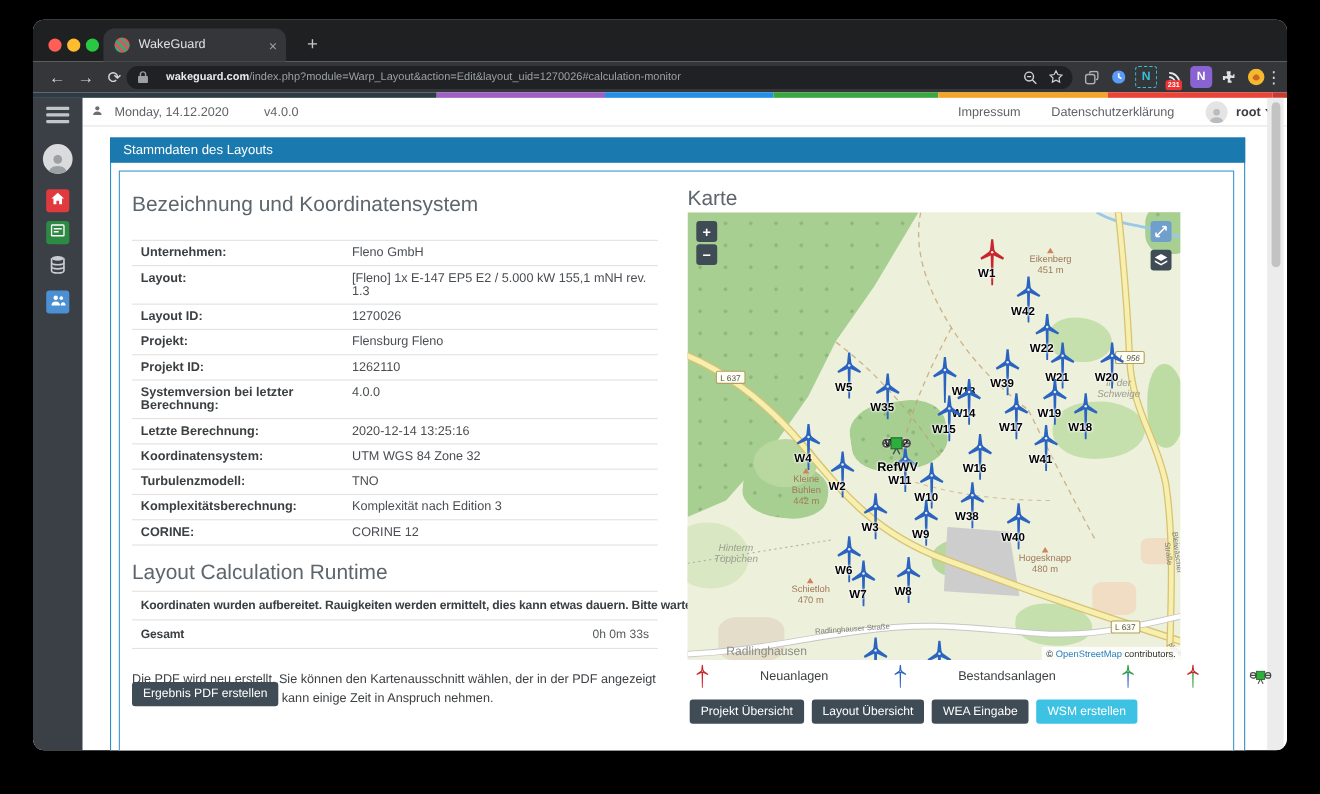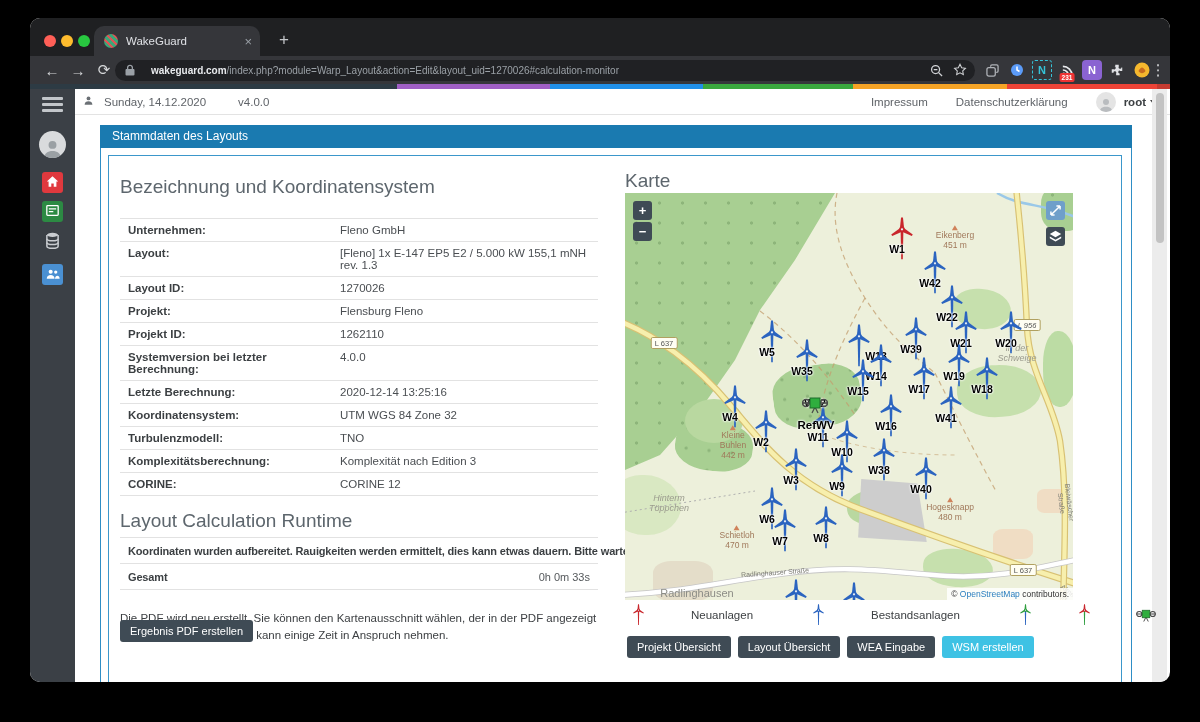--- a/index.html
+++ b/index.html
@@ -182,7 +182,7 @@
             <path d="M3.5 21c0-4.7 3.8-7.2 8.5-7.2s8.5 2.5 8.5 7.2z" fill="#6b7075"></path>
           </svg>
       </span>
-      <span style="margin-left:10px">Sunday, 14.12.2020</span>
+      <span style="margin-left:10px">Monday, 14.12.2020</span>
       <span style="margin-left:32px">v4.0.0</span>
       <span class="sp"></span>
       <span class="appbar-link">Impressum</span>

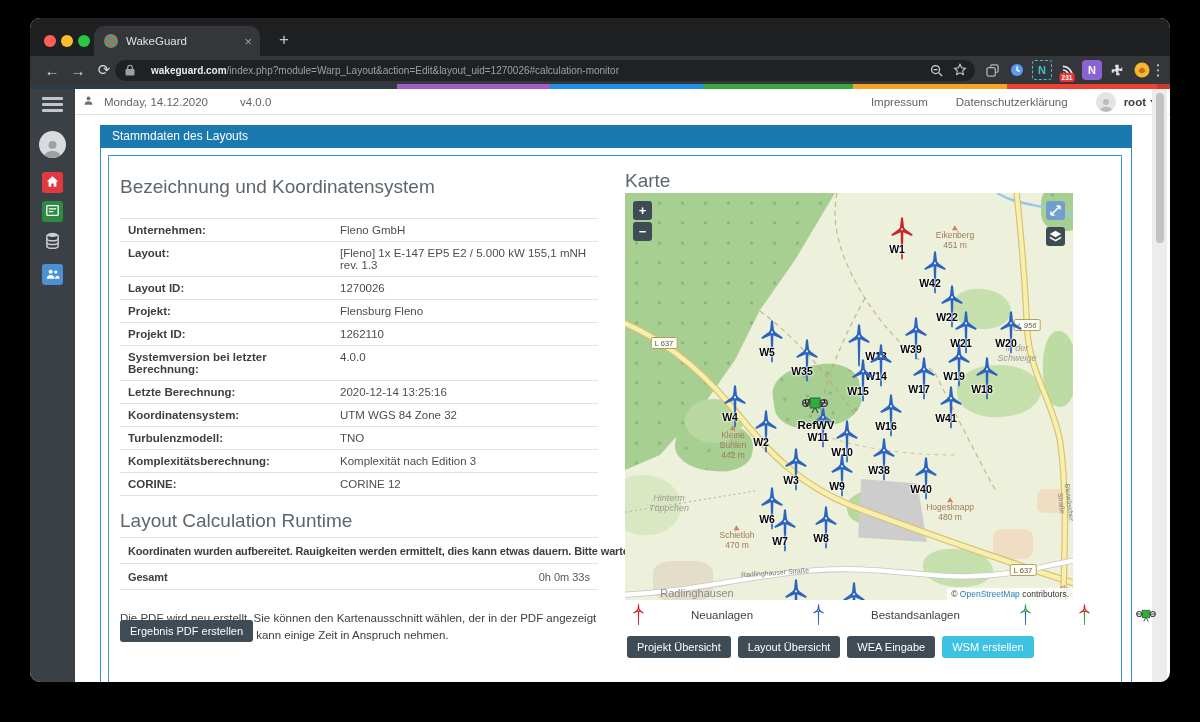--- a/index.html
+++ b/index.html
@@ -52,7 +52,7 @@
 
   .kv-table { position:absolute; left:90px; top:200px; width:478px; border-bottom:1px solid #e2e2e2; }
   .kv-row { display:flex; border-top:1px solid #e2e2e2; padding:5px 0 5px 8px; font-size:11.5px; }
-  .kv-label { width:212px; font-weight:bold; color:#3b3f42; flex:none; }
+  .kv-label { width:192px; font-weight:bold; color:#3b3f42; flex:none; }
   .kv-value { color:#4a4e52; }
 
   .rt-table { position:absolute; left:90px; top:519px; width:478px; border-bottom:1px solid #e2e2e2; }

